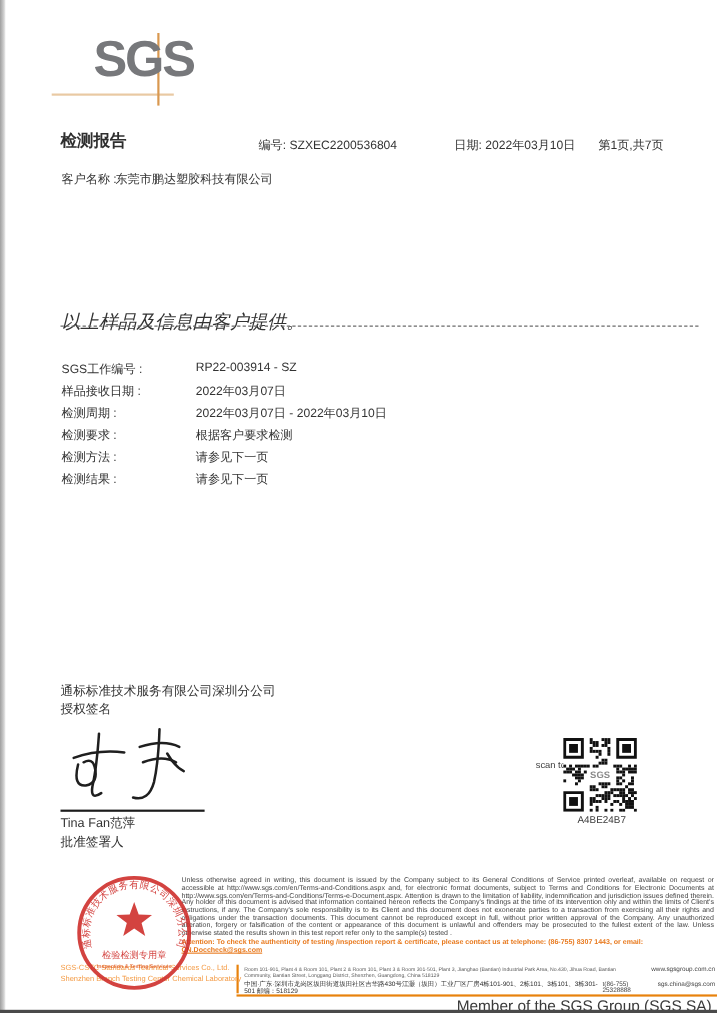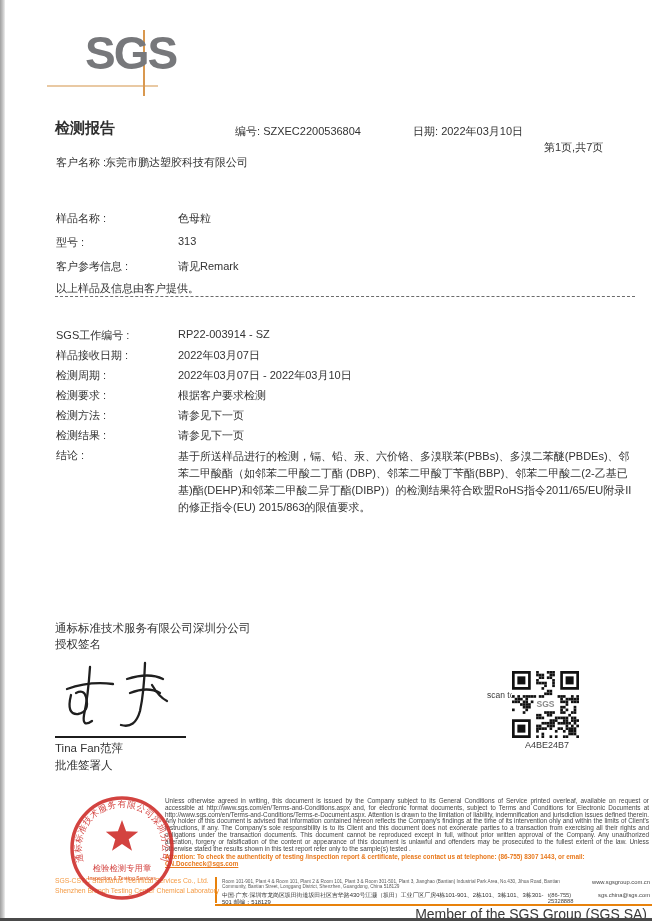--- a/index.html
+++ b/index.html
@@ -23,7 +23,7 @@
   .doc-title{position:absolute;left:55px;top:119px;font-size:15px;font-weight:bold;color:#2e2e2e;}
   .hdr-no{position:absolute;left:235px;top:124px;font-size:11px;}
   .hdr-date{position:absolute;left:413px;top:124px;font-size:11px;}
-  .hdr-page{position:absolute;left:544px;top:140px;font-size:11px;}
+  .hdr-page{position:absolute;left:544px;top:124px;font-size:11px;}
 
   .sec{position:absolute;left:56px;width:580px;font-size:11px;}
   .row{position:relative;}

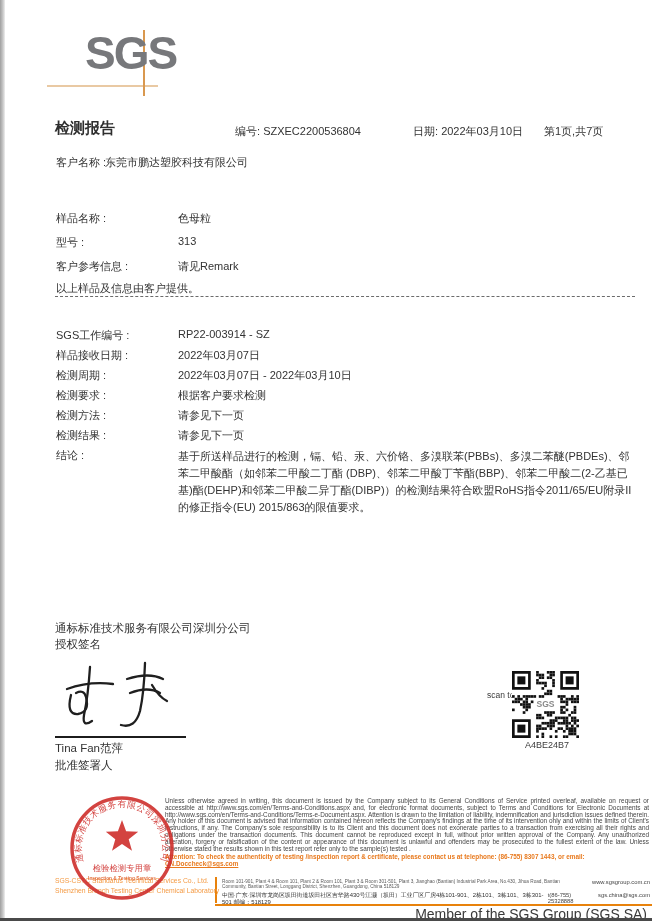--- a/index.html
+++ b/index.html
@@ -101,20 +101,6 @@
     </div>
   </div>
 
-  <div class="sec sec-sample">
-    <div class="row">
-      <span class="lbl">样品名称 :</span>
-      <span class="val-far">色母粒</span>
-    </div>
-    <div class="row">
-      <span class="lbl">型号 :</span>
-      <span class="val-far">313</span>
-    </div>
-    <div class="row">
-      <span class="lbl">客户参考信息 :</span>
-      <span class="val-far">请见Remark</span>
-    </div>
-  </div>
   <div class="sample-note">以上样品及信息由客户提供。</div>
   <div class="dashline"></div>
 

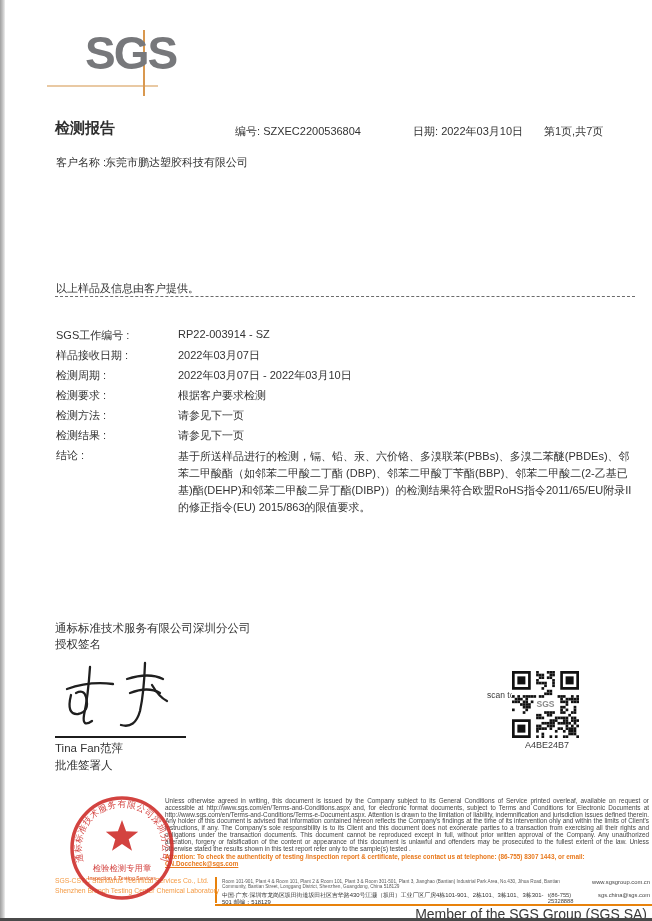--- a/index.html
+++ b/index.html
@@ -34,7 +34,7 @@
 
   .sec-client{top:155px;}  .sec-client .row{height:23px;}
   .sec-sample{top:211px;}  .sec-sample .row{height:24px;}
-  .sample-note{position:absolute;left:56px;top:281px;font-size:11px;}
+  .sample-note{position:absolute;left:56px;top:281px;font-size:17px;font-style:italic;}
   .dashline{position:absolute;left:55px;top:296px;width:580px;border-top:1px dashed #6b6b6b;}
   .sec-sgs{top:328px;}     .sec-sgs .row{height:20px;}
   .sec-sgs .row-conclusion{height:auto;}

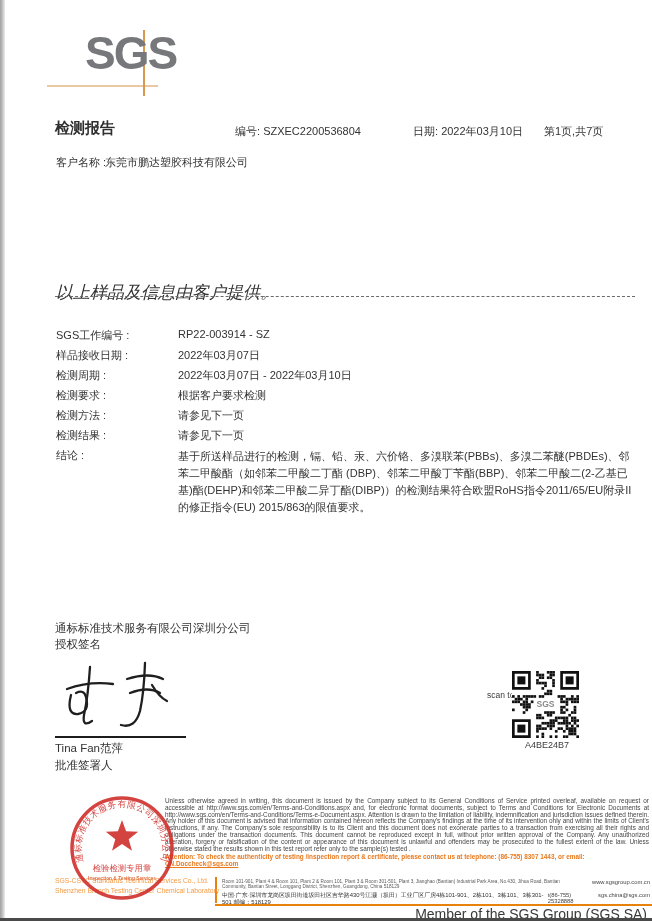--- a/index.html
+++ b/index.html
@@ -128,10 +128,6 @@
     <div class="row">
       <span class="lbl">检测结果 :</span>
       <span class="val-far">请参见下一页</span>
-    </div>
-    <div class="row row-conclusion">
-      <span class="lbl">结论 :</span>
-      <span class="val-para">基于所送样品进行的检测，镉、铅、汞、六价铬、多溴联苯(PBBs)、多溴二苯醚(PBDEs)、邻苯二甲酸酯（如邻苯二甲酸二丁酯 (DBP)、邻苯二甲酸丁苄酯(BBP)、邻苯二甲酸二(2-乙基已基)酯(DEHP)和邻苯二甲酸二异丁酯(DIBP)）的检测结果符合欧盟RoHS指令2011/65/EU附录II的修正指令(EU) 2015/863的限值要求。</span>
     </div>
   </div>
 

